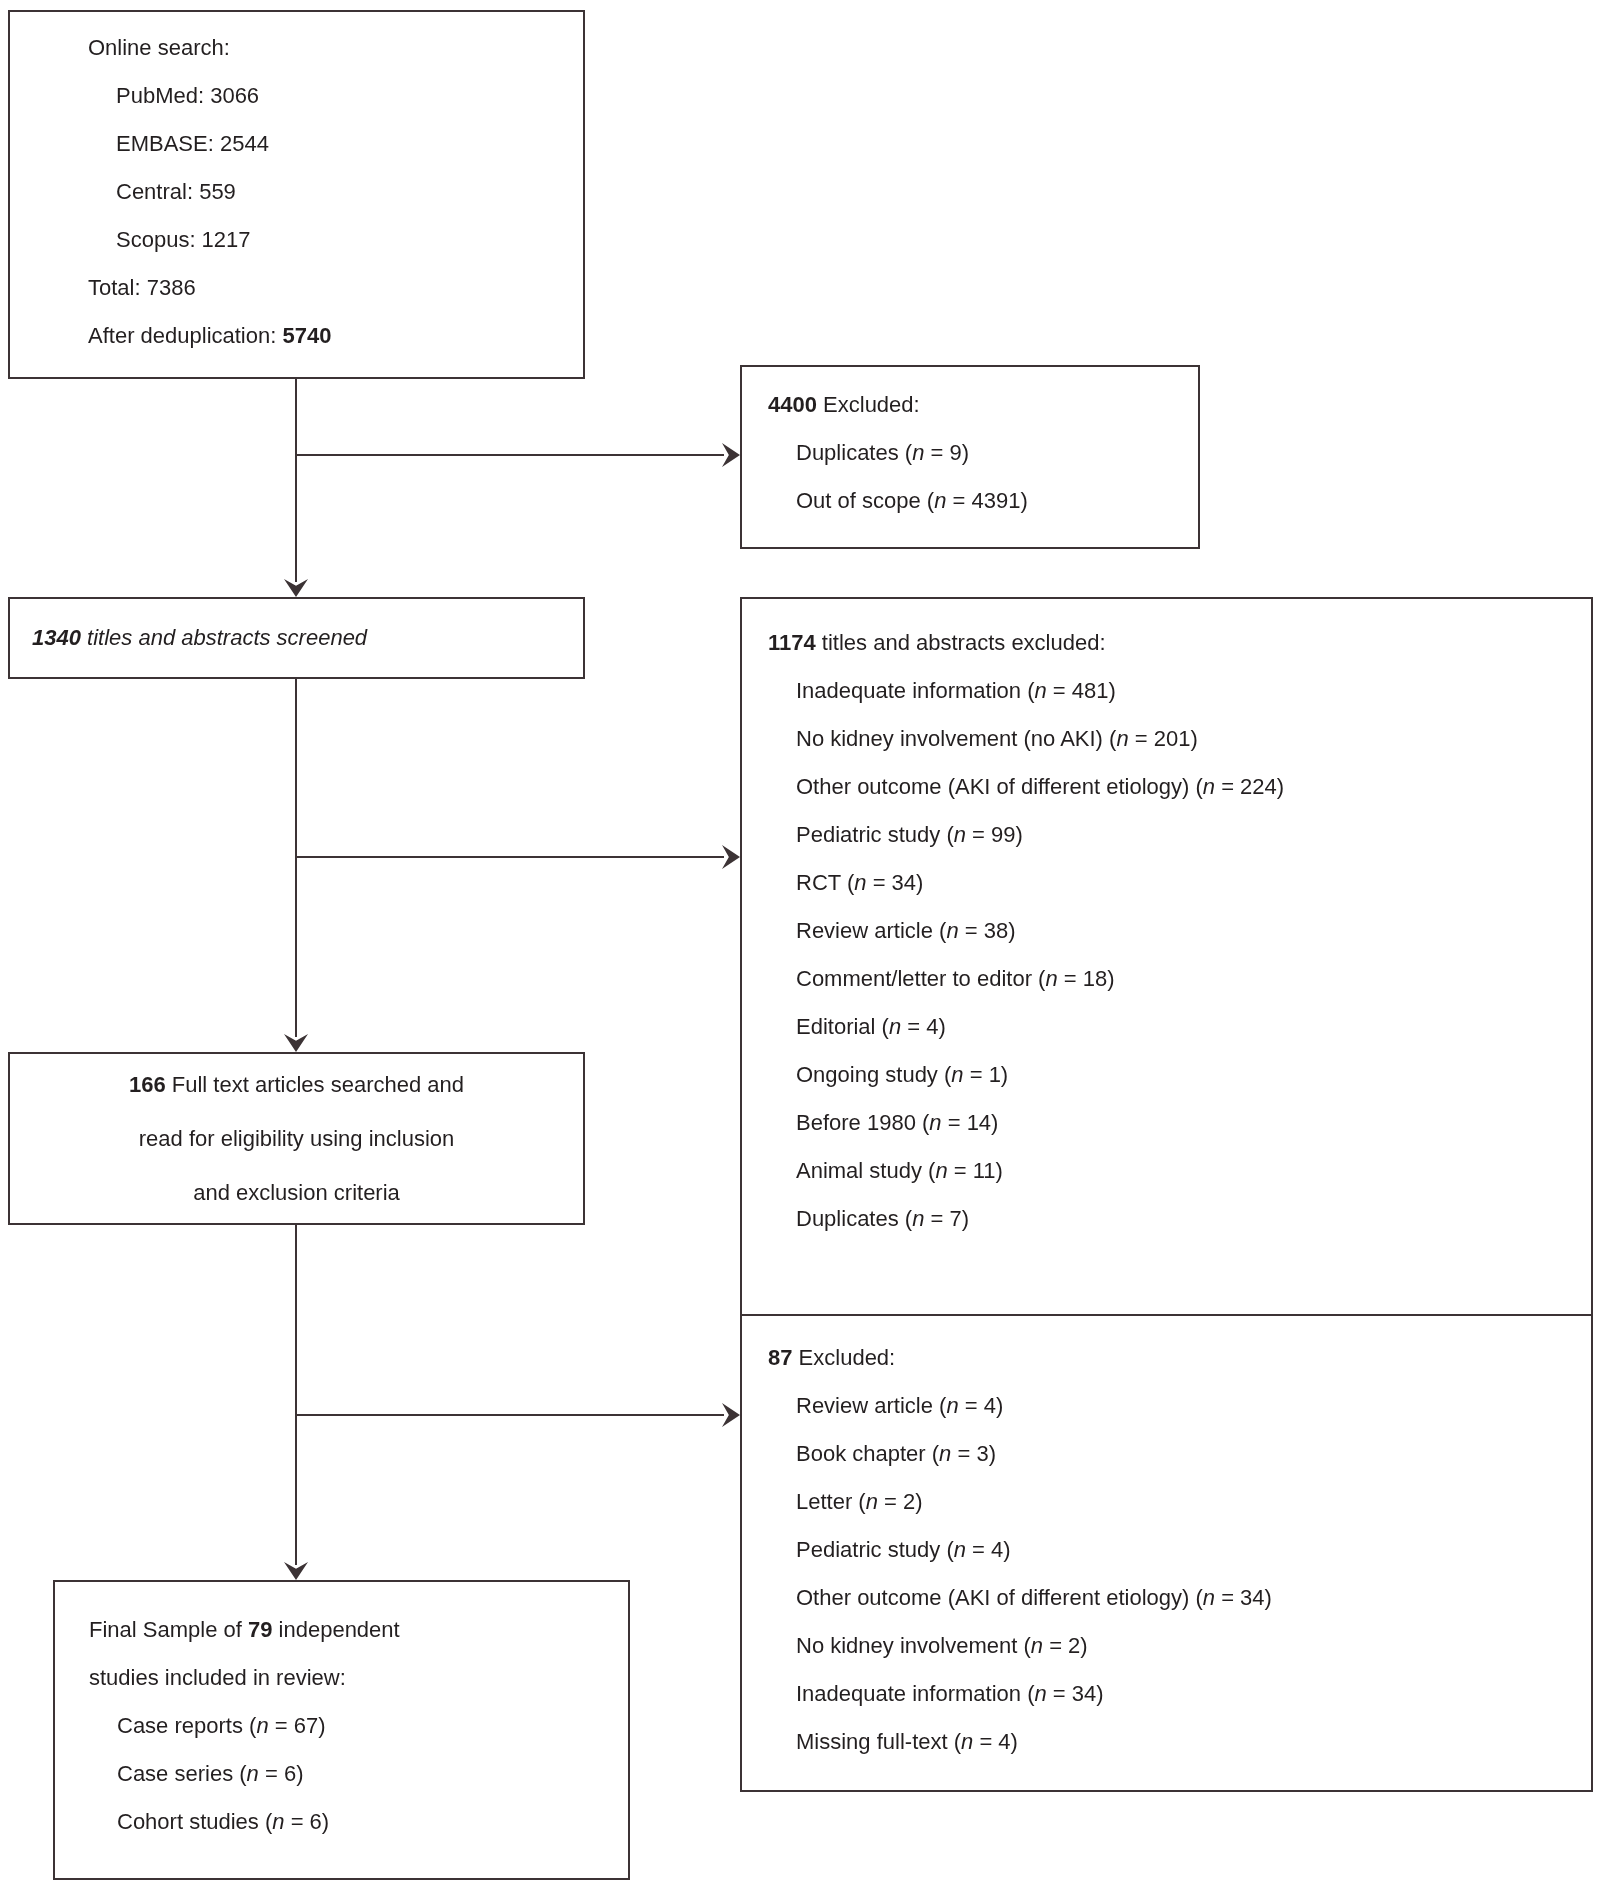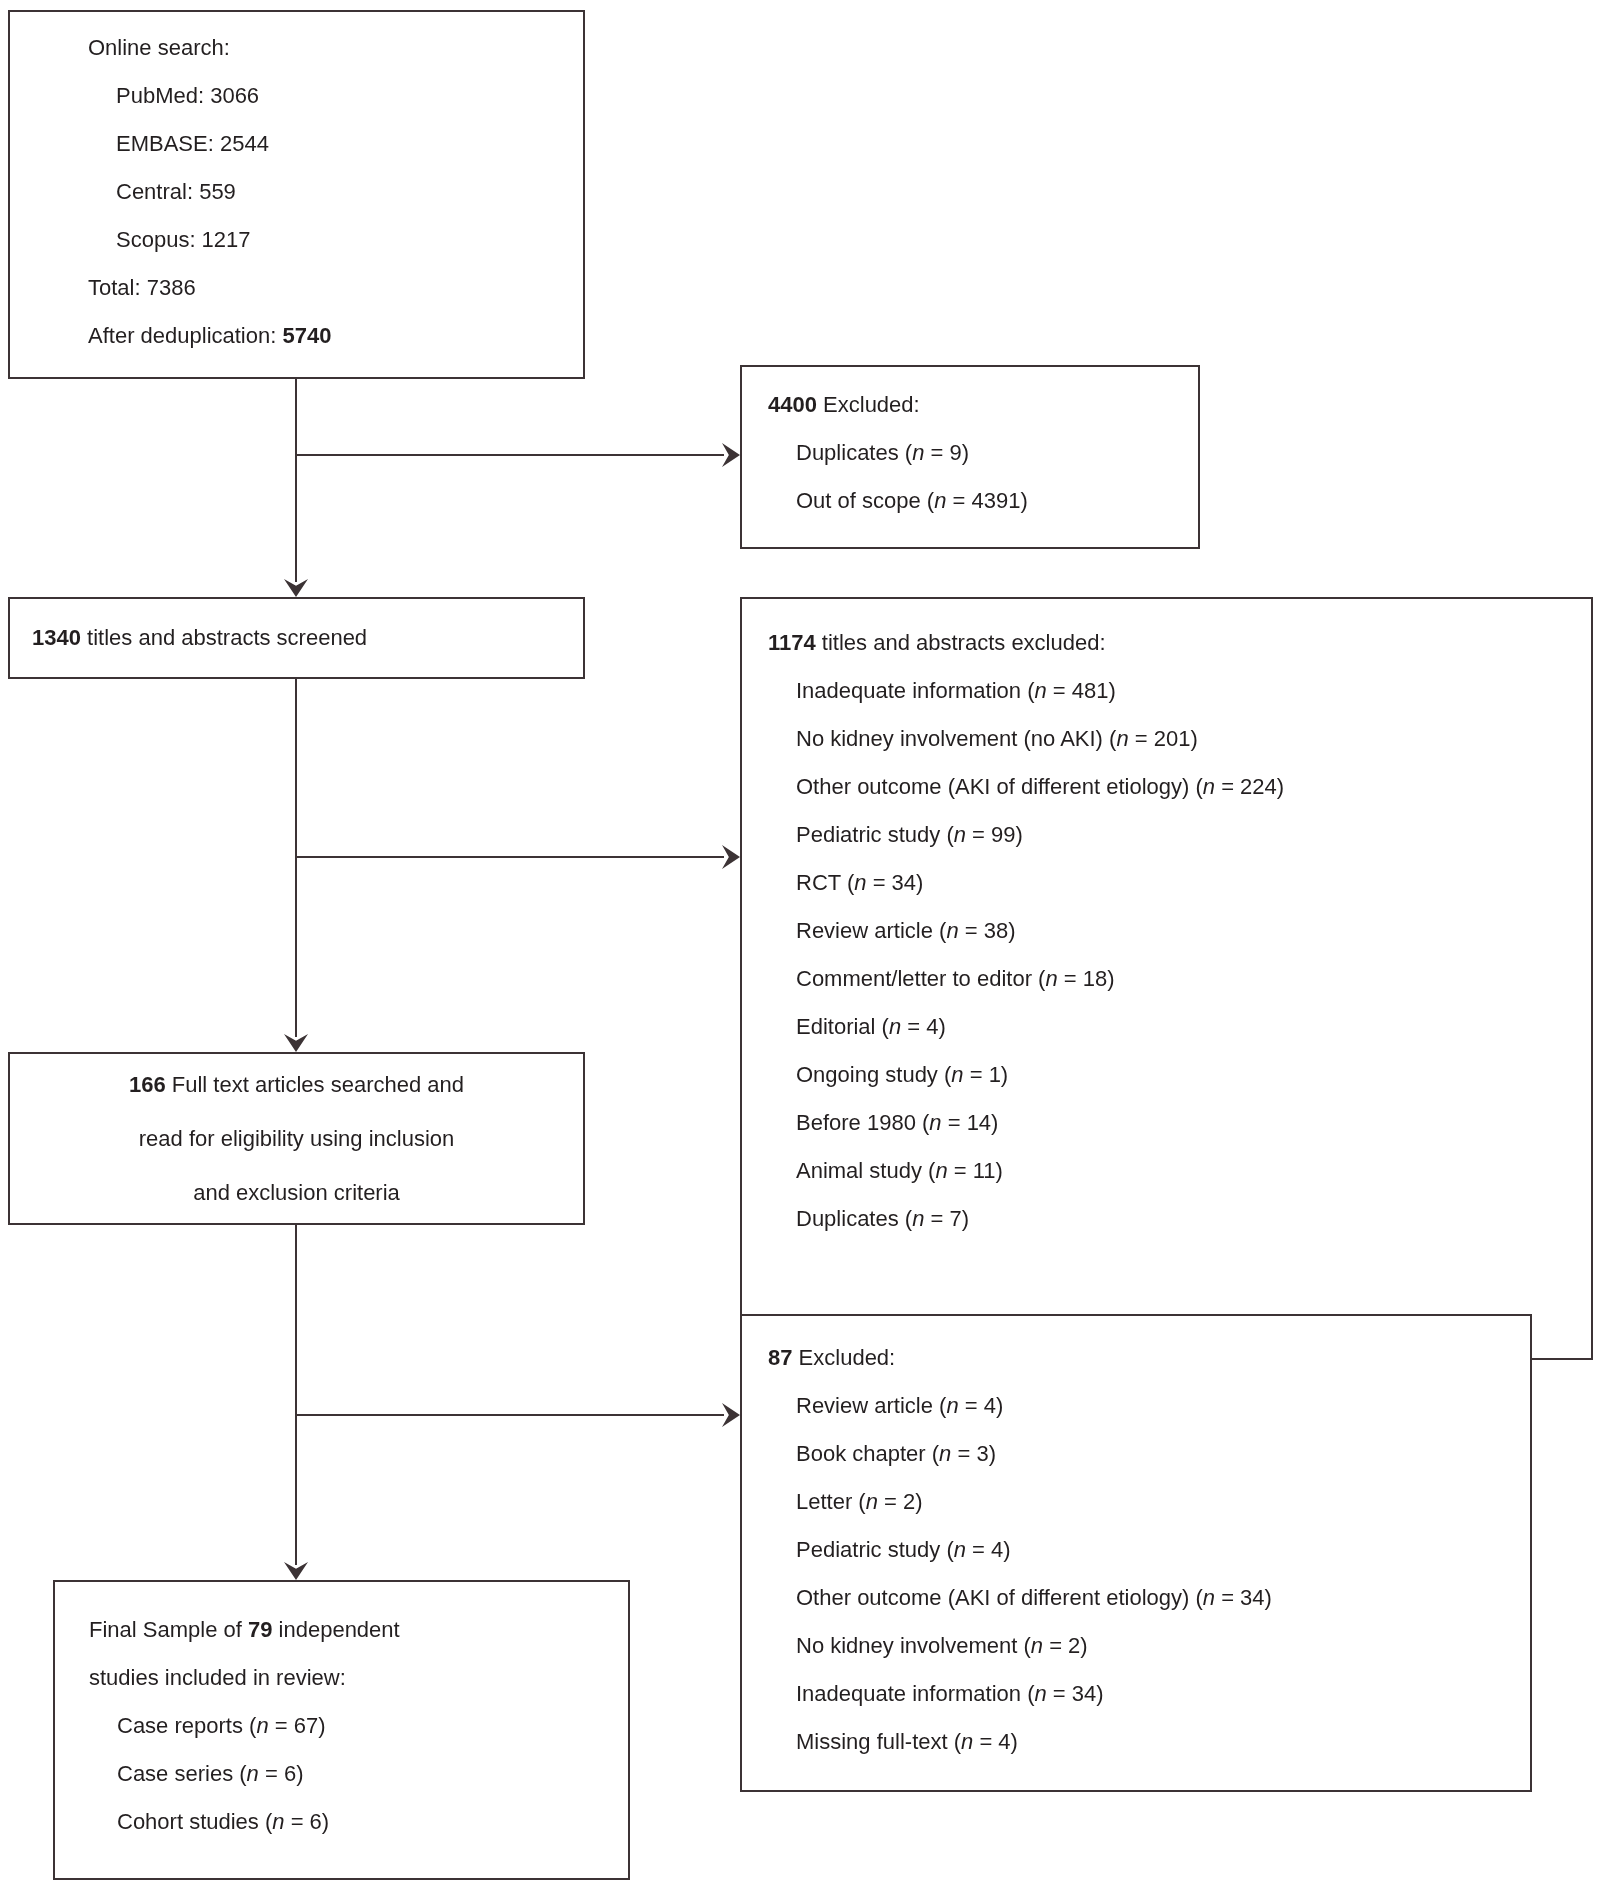--- a/index.html
+++ b/index.html
@@ -63,7 +63,7 @@
       <div class="line indent-1"><span>Out of scope (</span><span class="italic">n</span><span> = 4391)</span></div>
     </div>
 
-  <div class="box vcenter" style="left:8px;top:597px;width:577px;height:82px;padding:0 0 0 22px;flex-direction:column;justify-content:center;align-items:flex-start;">
+  <div class="box vcenter" style="left:8px;top:597px;width:577px;height:82px;padding:0 0 0 22px;flex-direction:column;justify-content:center;align-items:flex-start;font-style:italic;">
       <div class="line indent-0"><span class="bold">1340</span><span> titles and abstracts screened</span></div>
     </div>
 

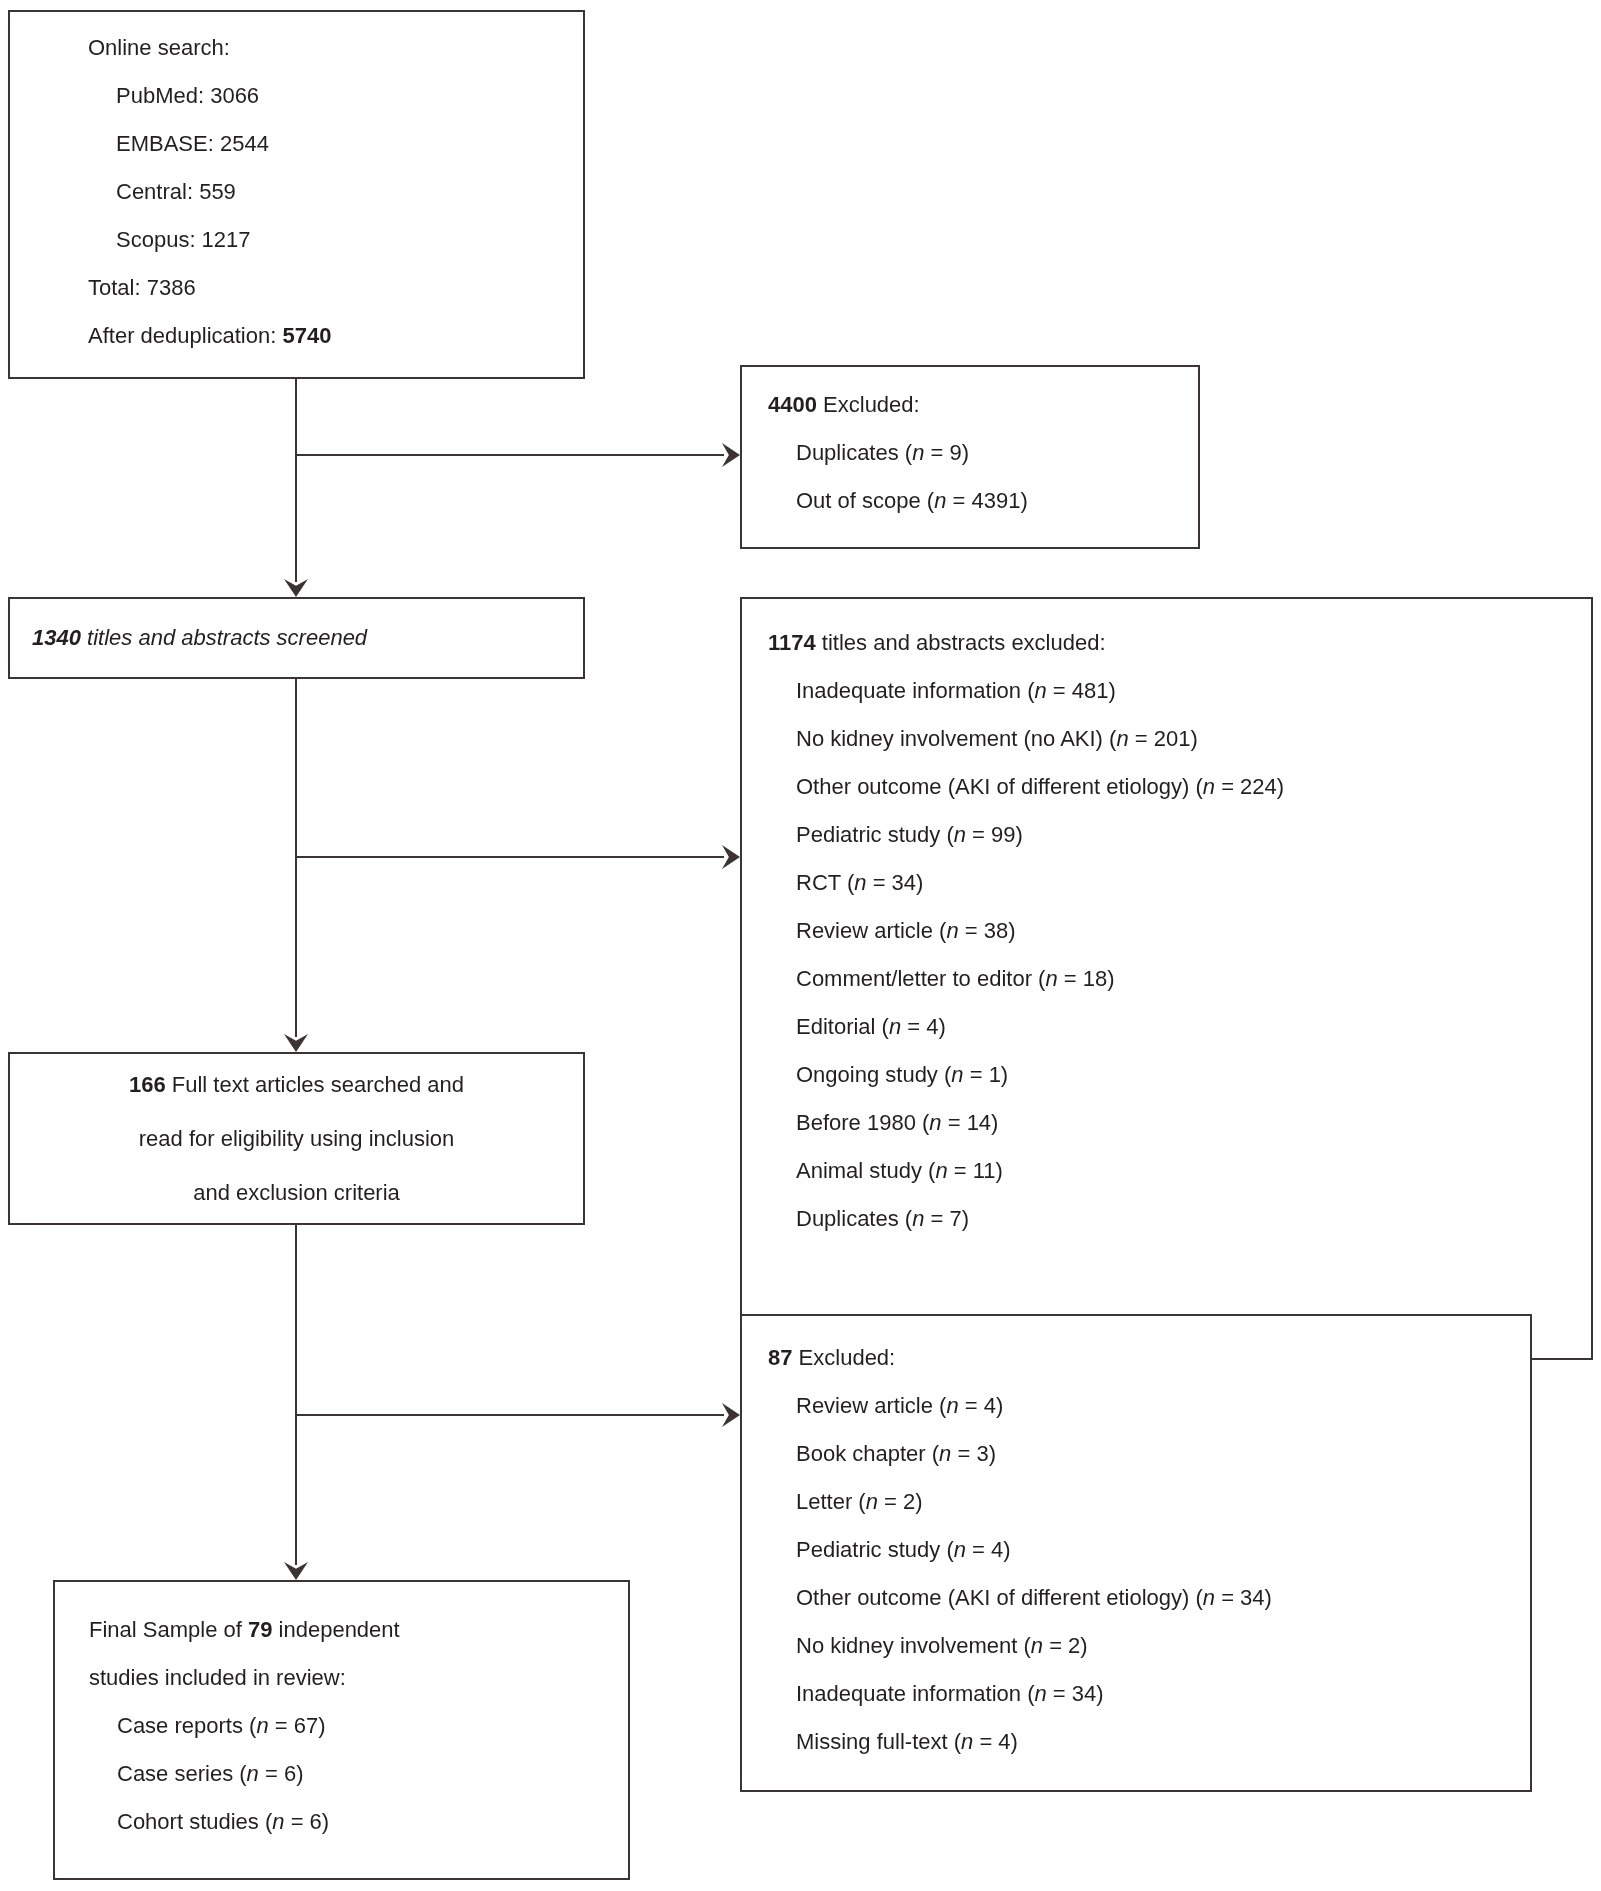--- a/index.html
+++ b/index.html
@@ -89,7 +89,7 @@
       <div class="line indent-0"><span>and exclusion criteria</span></div>
     </div>
 
-  <div class="box" style="left:740px;top:1314px;width:792px;height:478px;padding:18px 0 0 26px;">
+  <div class="box" style="left:740px;top:1314px;width:853px;height:478px;padding:18px 0 0 26px;">
       <div class="line indent-0"><span class="bold">87</span><span> Excluded:</span></div>
       <div class="line indent-1"><span>Review article (</span><span class="italic">n</span><span> = 4)</span></div>
       <div class="line indent-1"><span>Book chapter (</span><span class="italic">n</span><span> = 3)</span></div>

